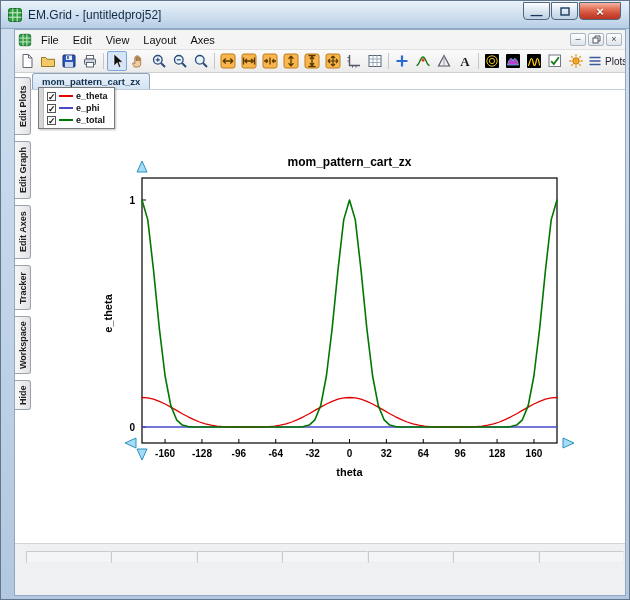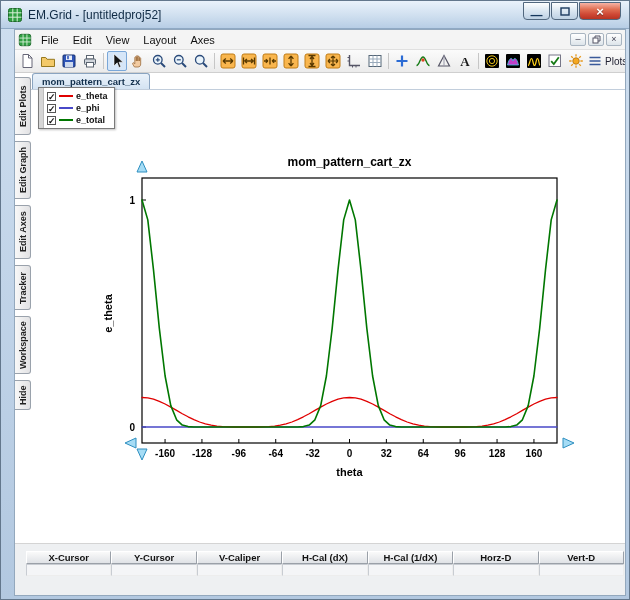--- a/index.html
+++ b/index.html
@@ -363,15 +363,6 @@
       <div class="bottom-panel">
         <div class="readout">
           <div class="rrow">
-            <div class="hcell">X-Cursor</div>
-            <div class="hcell">Y-Cursor</div>
-            <div class="hcell">V-Caliper</div>
-            <div class="hcell">H-Cal (dX)</div>
-            <div class="hcell">H-Cal (1/dX)</div>
-            <div class="hcell">Horz-D</div>
-            <div class="hcell">Vert-D</div>
-          </div>
-          <div class="rrow">
             <div class="vcell"></div>
             <div class="vcell"></div>
             <div class="vcell"></div>

